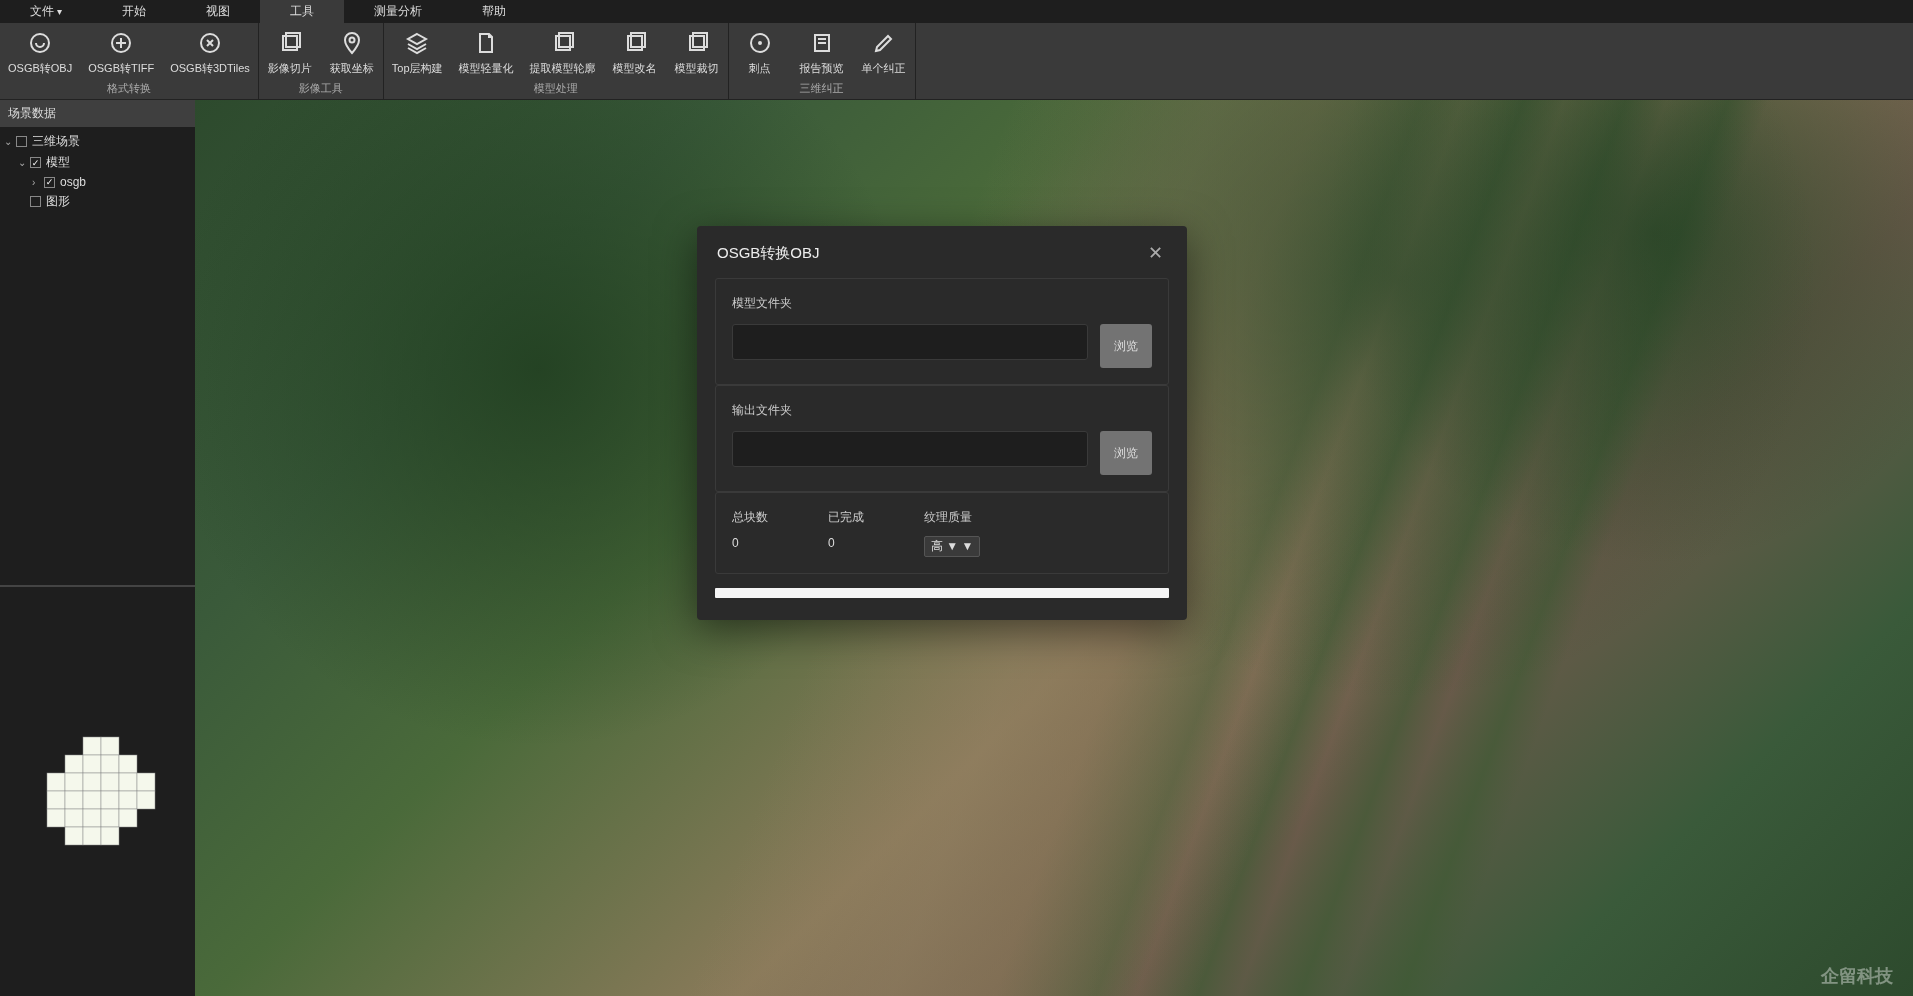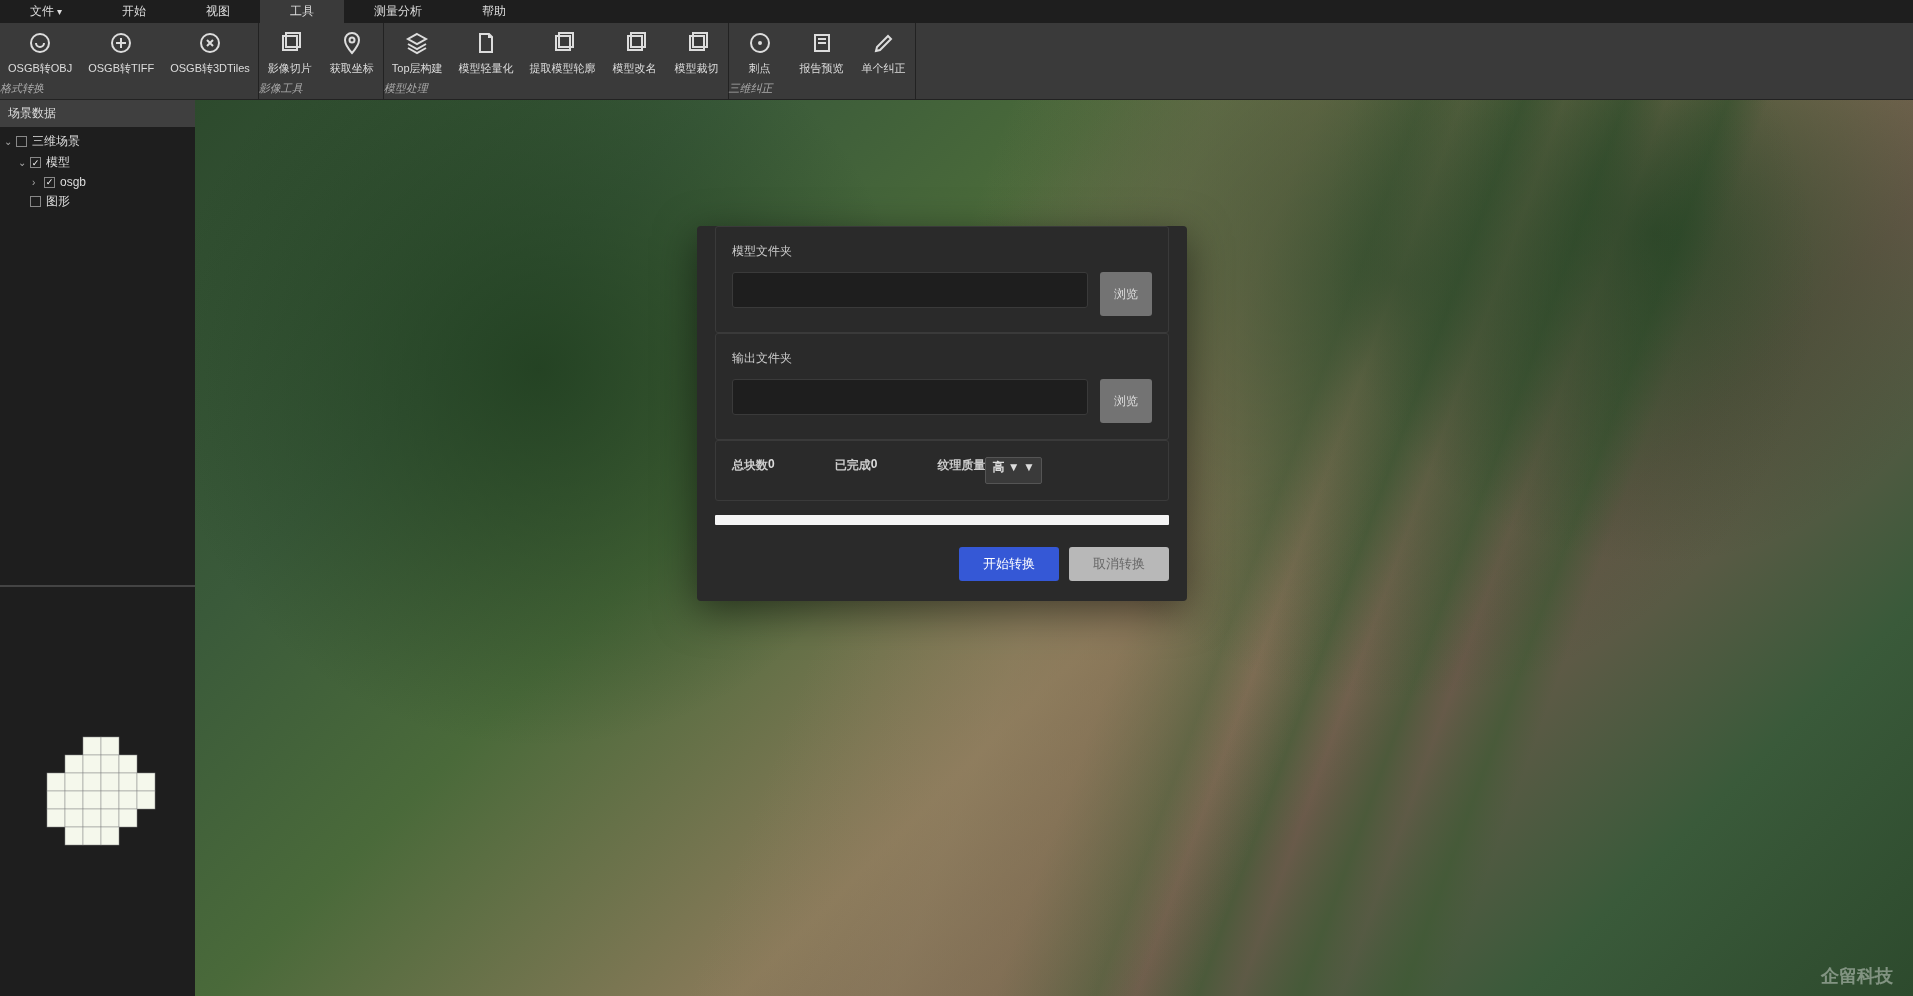--- a/index.html
+++ b/index.html
@@ -16,7 +16,7 @@
     .tool-btn { display: flex; flex-direction: column; align-items: center; justify-content: flex-start; padding: 6px 8px 0; cursor: pointer; min-width: 62px; }
     .tool-btn .icon { width: 28px; height: 28px; display: flex; align-items: center; justify-content: center; }
     .tool-btn .label { font-size: 11px; margin-top: 4px; color: #ddd; white-space: nowrap; }
-    .group-label { text-align: left; font-size: 11px; color: #aaa; padding: 2px 0 3px; font-style: italic; }
+    .group-label { text-align: center; font-size: 11px; color: #aaa; padding: 2px 0 3px; }
     
     .main-area { display: flex; height: calc(100% - 100px); }
     

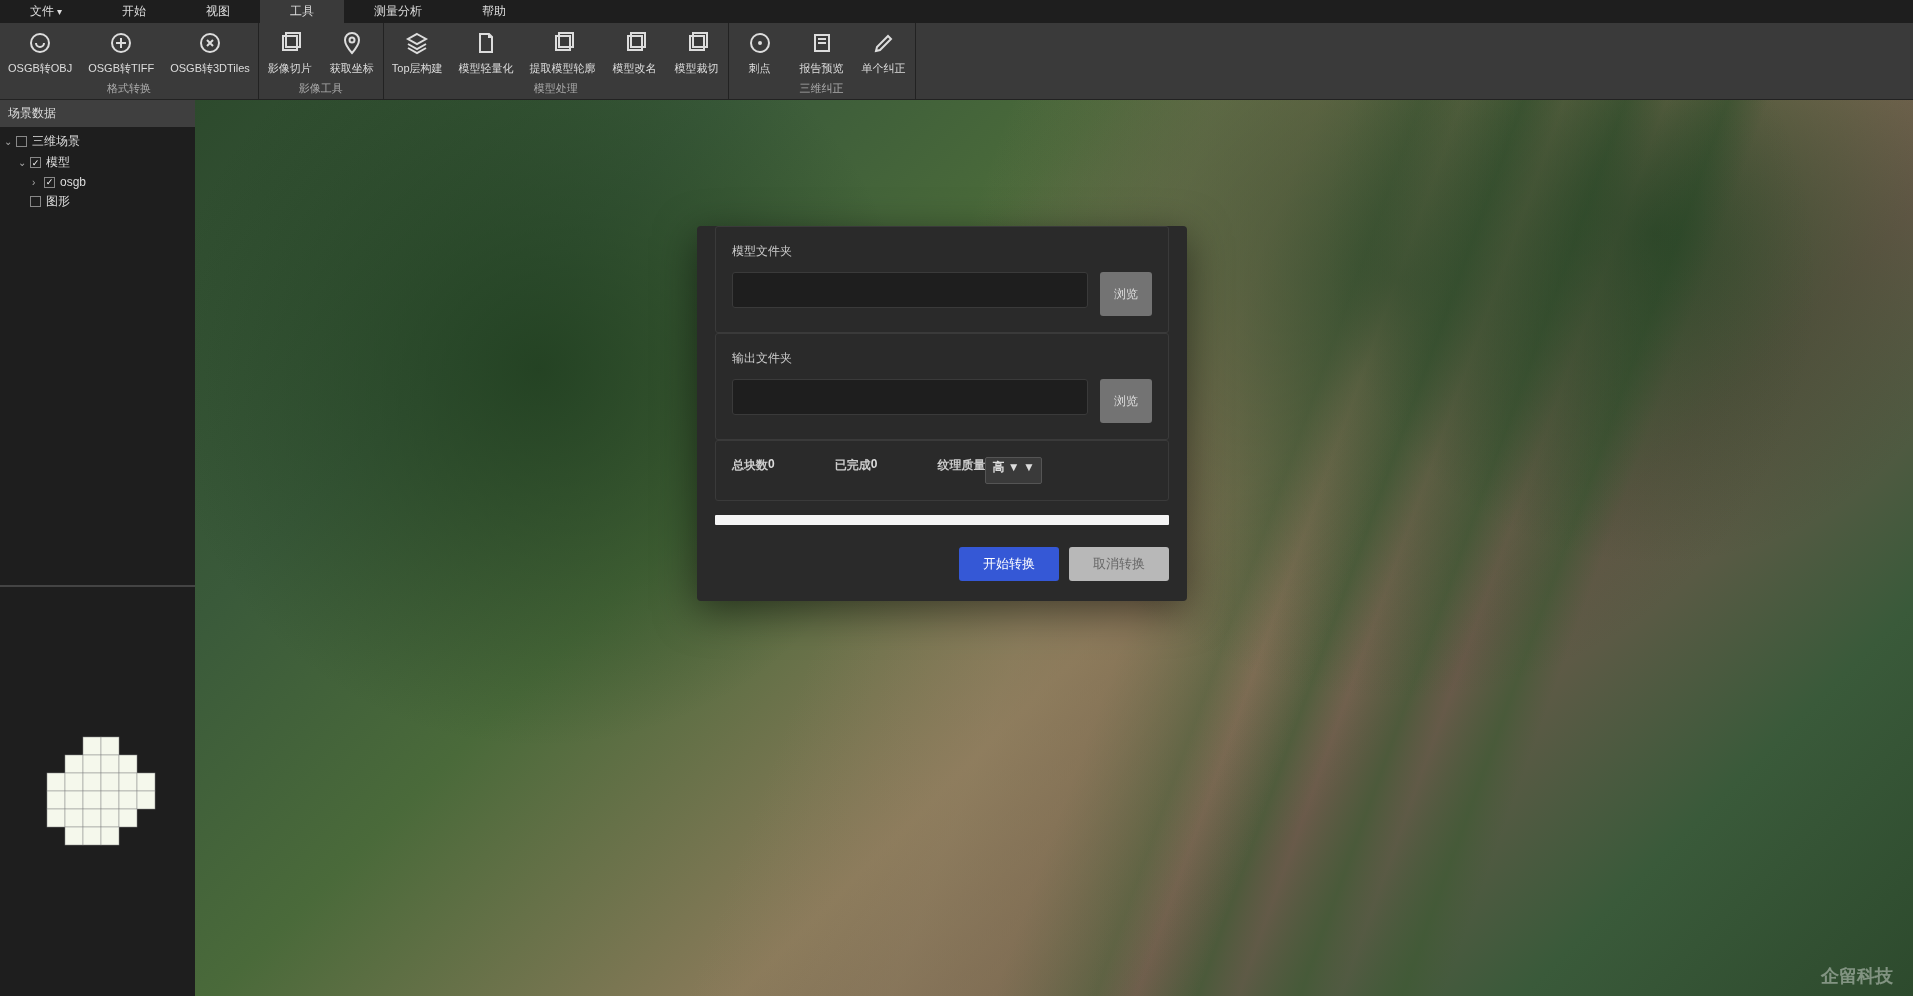--- a/index.html
+++ b/index.html
@@ -288,6 +288,10 @@
     <div class="terrain-texture"></div>
 
     <div class="dialog">
+      <div class="dialog-header">
+        <div class="dialog-title">OSGB转换OBJ</div>
+        <div class="dialog-close">✕</div>
+      </div>
       <div class="dialog-body">
         <div class="form-section">
           <div class="form-label">模型文件夹</div>

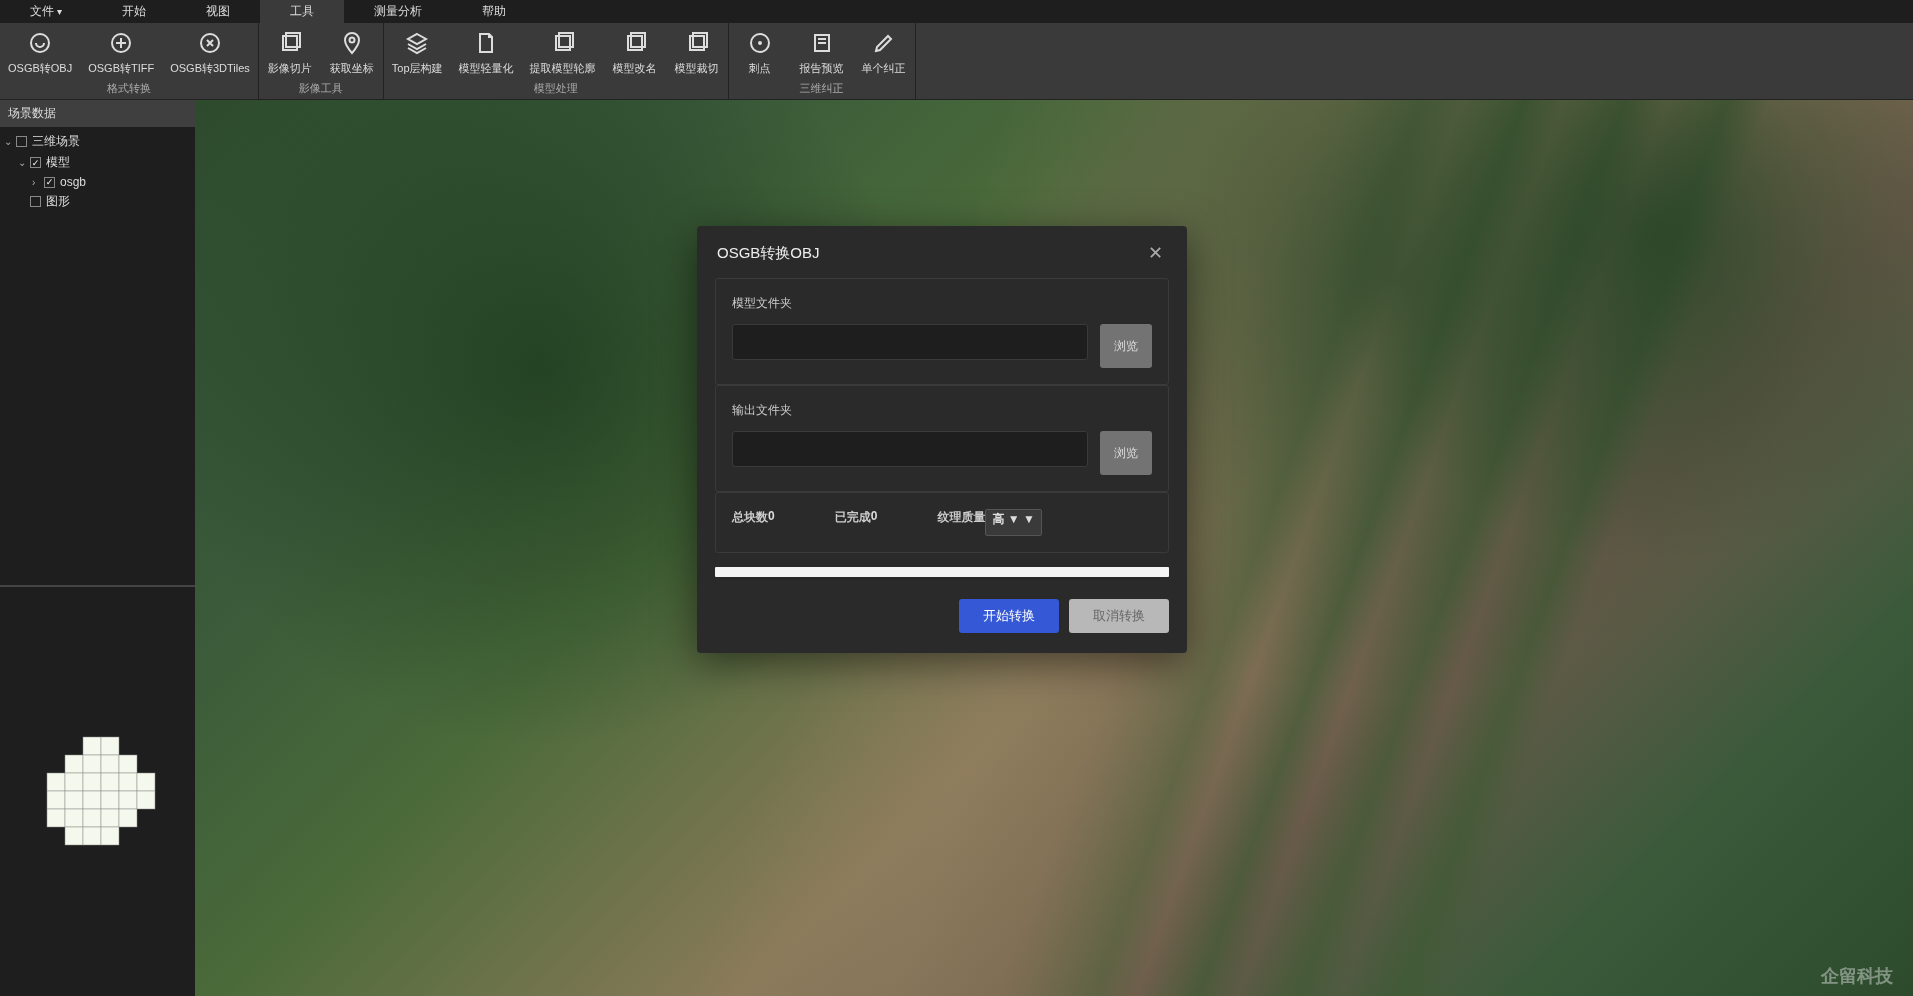--- a/index.html
+++ b/index.html
@@ -55,7 +55,7 @@
     .form-input { flex: 1; height: 36px; background: #1e1e1e; border: 1px solid #3a3a3a; border-radius: 3px; color: #ddd; padding: 0 10px; }
     .browse-btn { width: 52px; height: 44px; background: #737373; border: none; border-radius: 3px; color: #ddd; font-size: 12px; cursor: pointer; }
     .stats-section { border: 1px solid #3a3a3a; border-radius: 3px; padding: 16px; margin-bottom: 14px; display: flex; gap: 60px; }
-    .stat { display: flex; flex-direction: row; font-size: 12px; font-weight: bold; }
+    .stat { display: flex; flex-direction: column; font-size: 12px; }
     .stat-label { color: #ccc; margin-bottom: 10px; }
     .stat-value { color: #ddd; }
     .quality-select { background: #3a3a3a; border: 1px solid #555; color: #ddd; padding: 1px 6px; font-size: 12px; border-radius: 2px; }

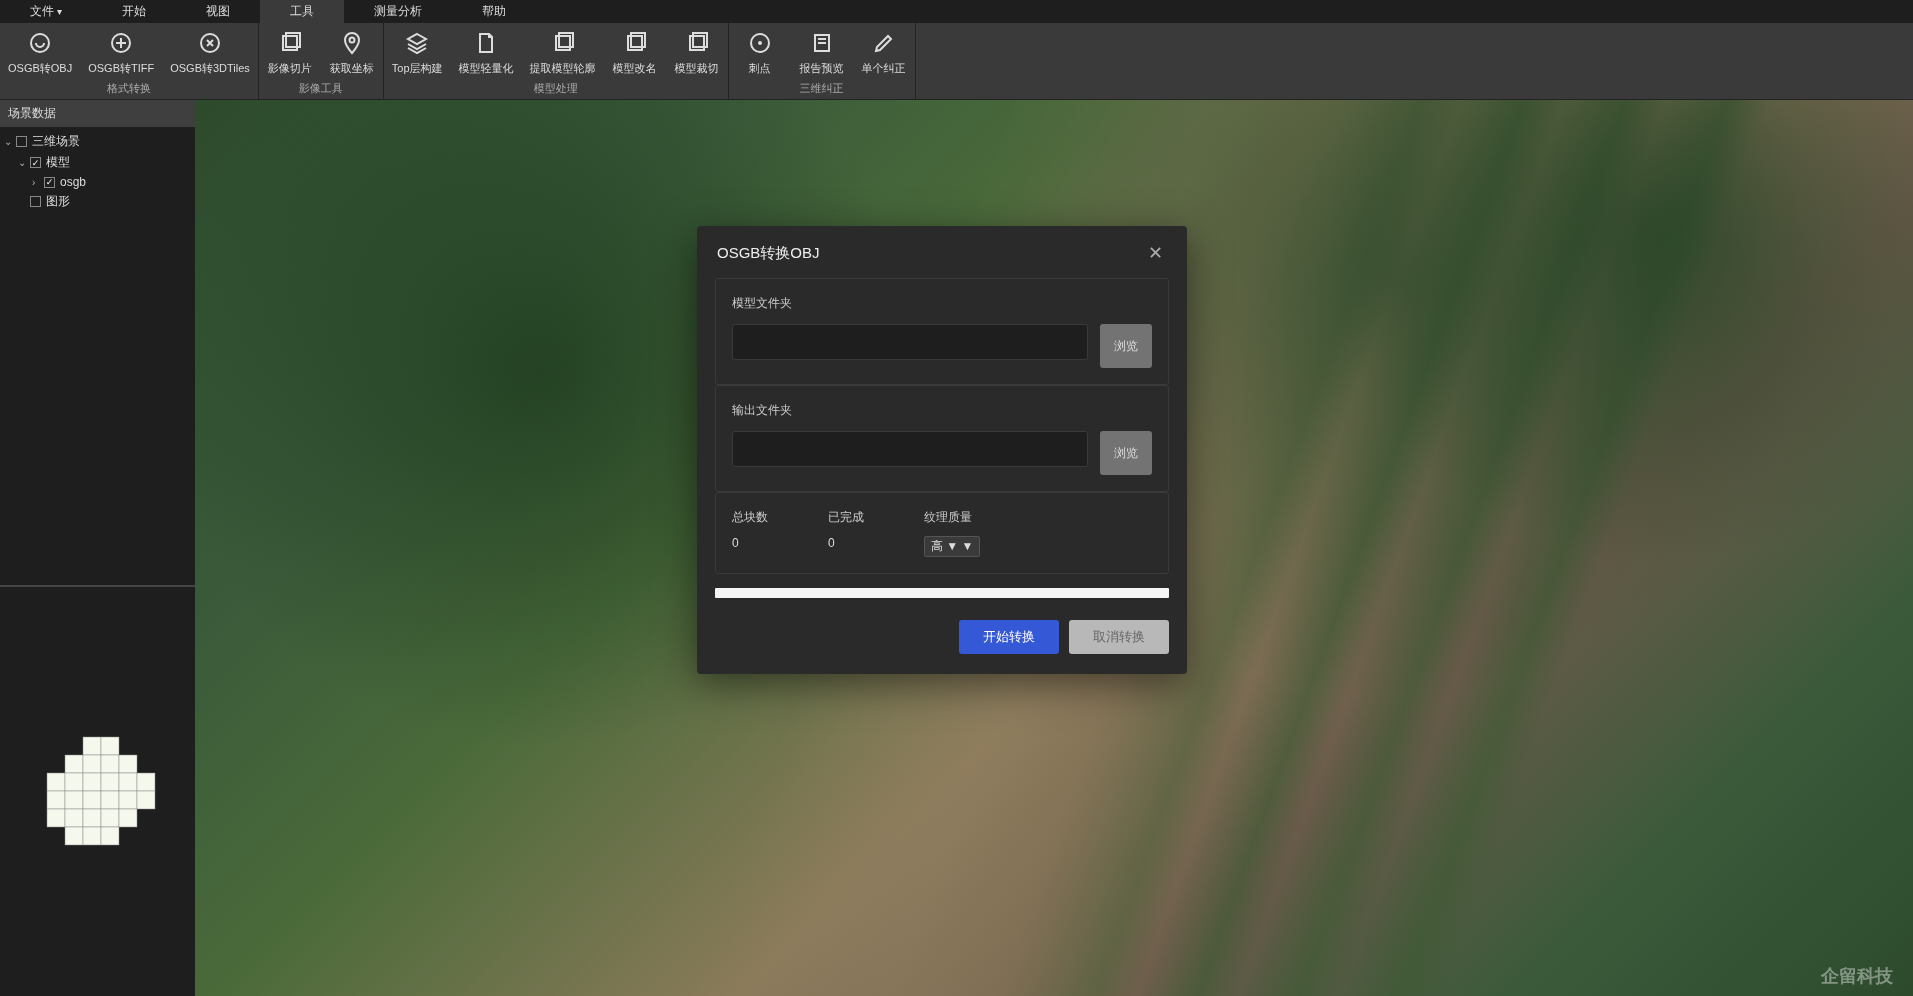--- a/index.html
+++ b/index.html
@@ -323,10 +323,6 @@
         </div>
         <div class="progress-bar"></div>
       </div>
-      <div class="dialog-footer">
-        <button class="btn btn-primary">开始转换</button>
-        <button class="btn btn-secondary">取消转换</button>
-      </div>
     </div>
 
     <div class="watermark">企留科技</div>

